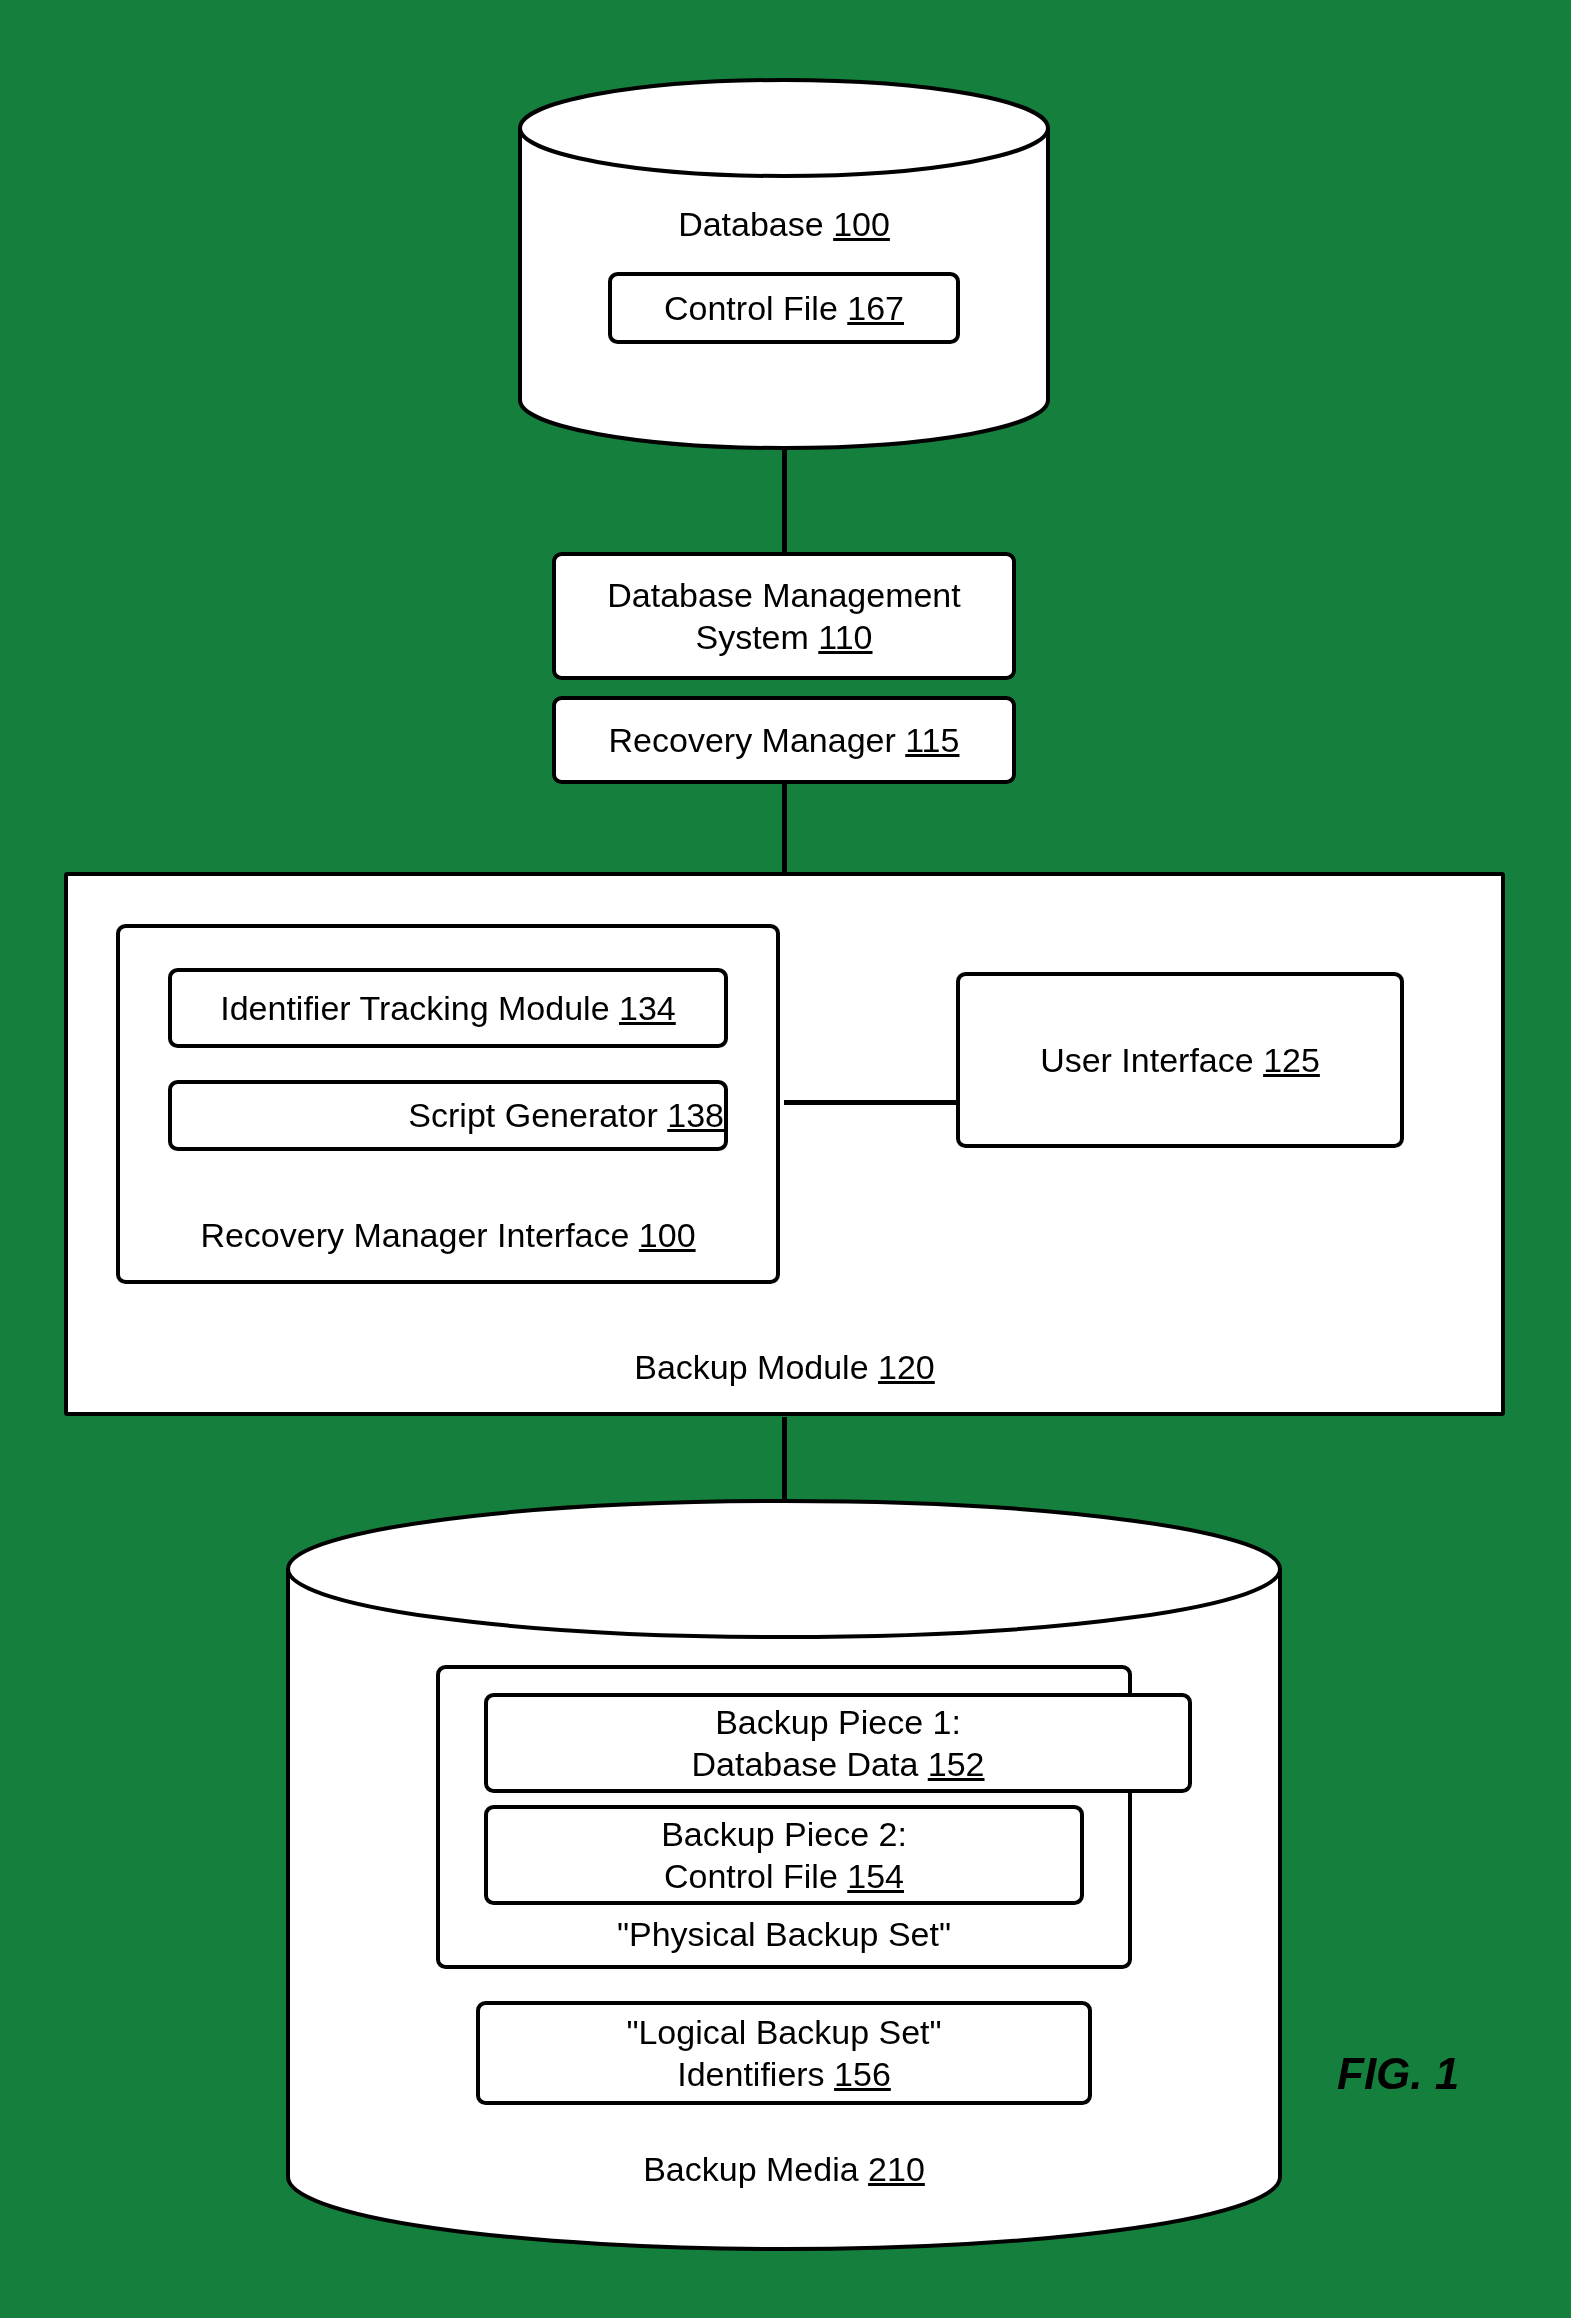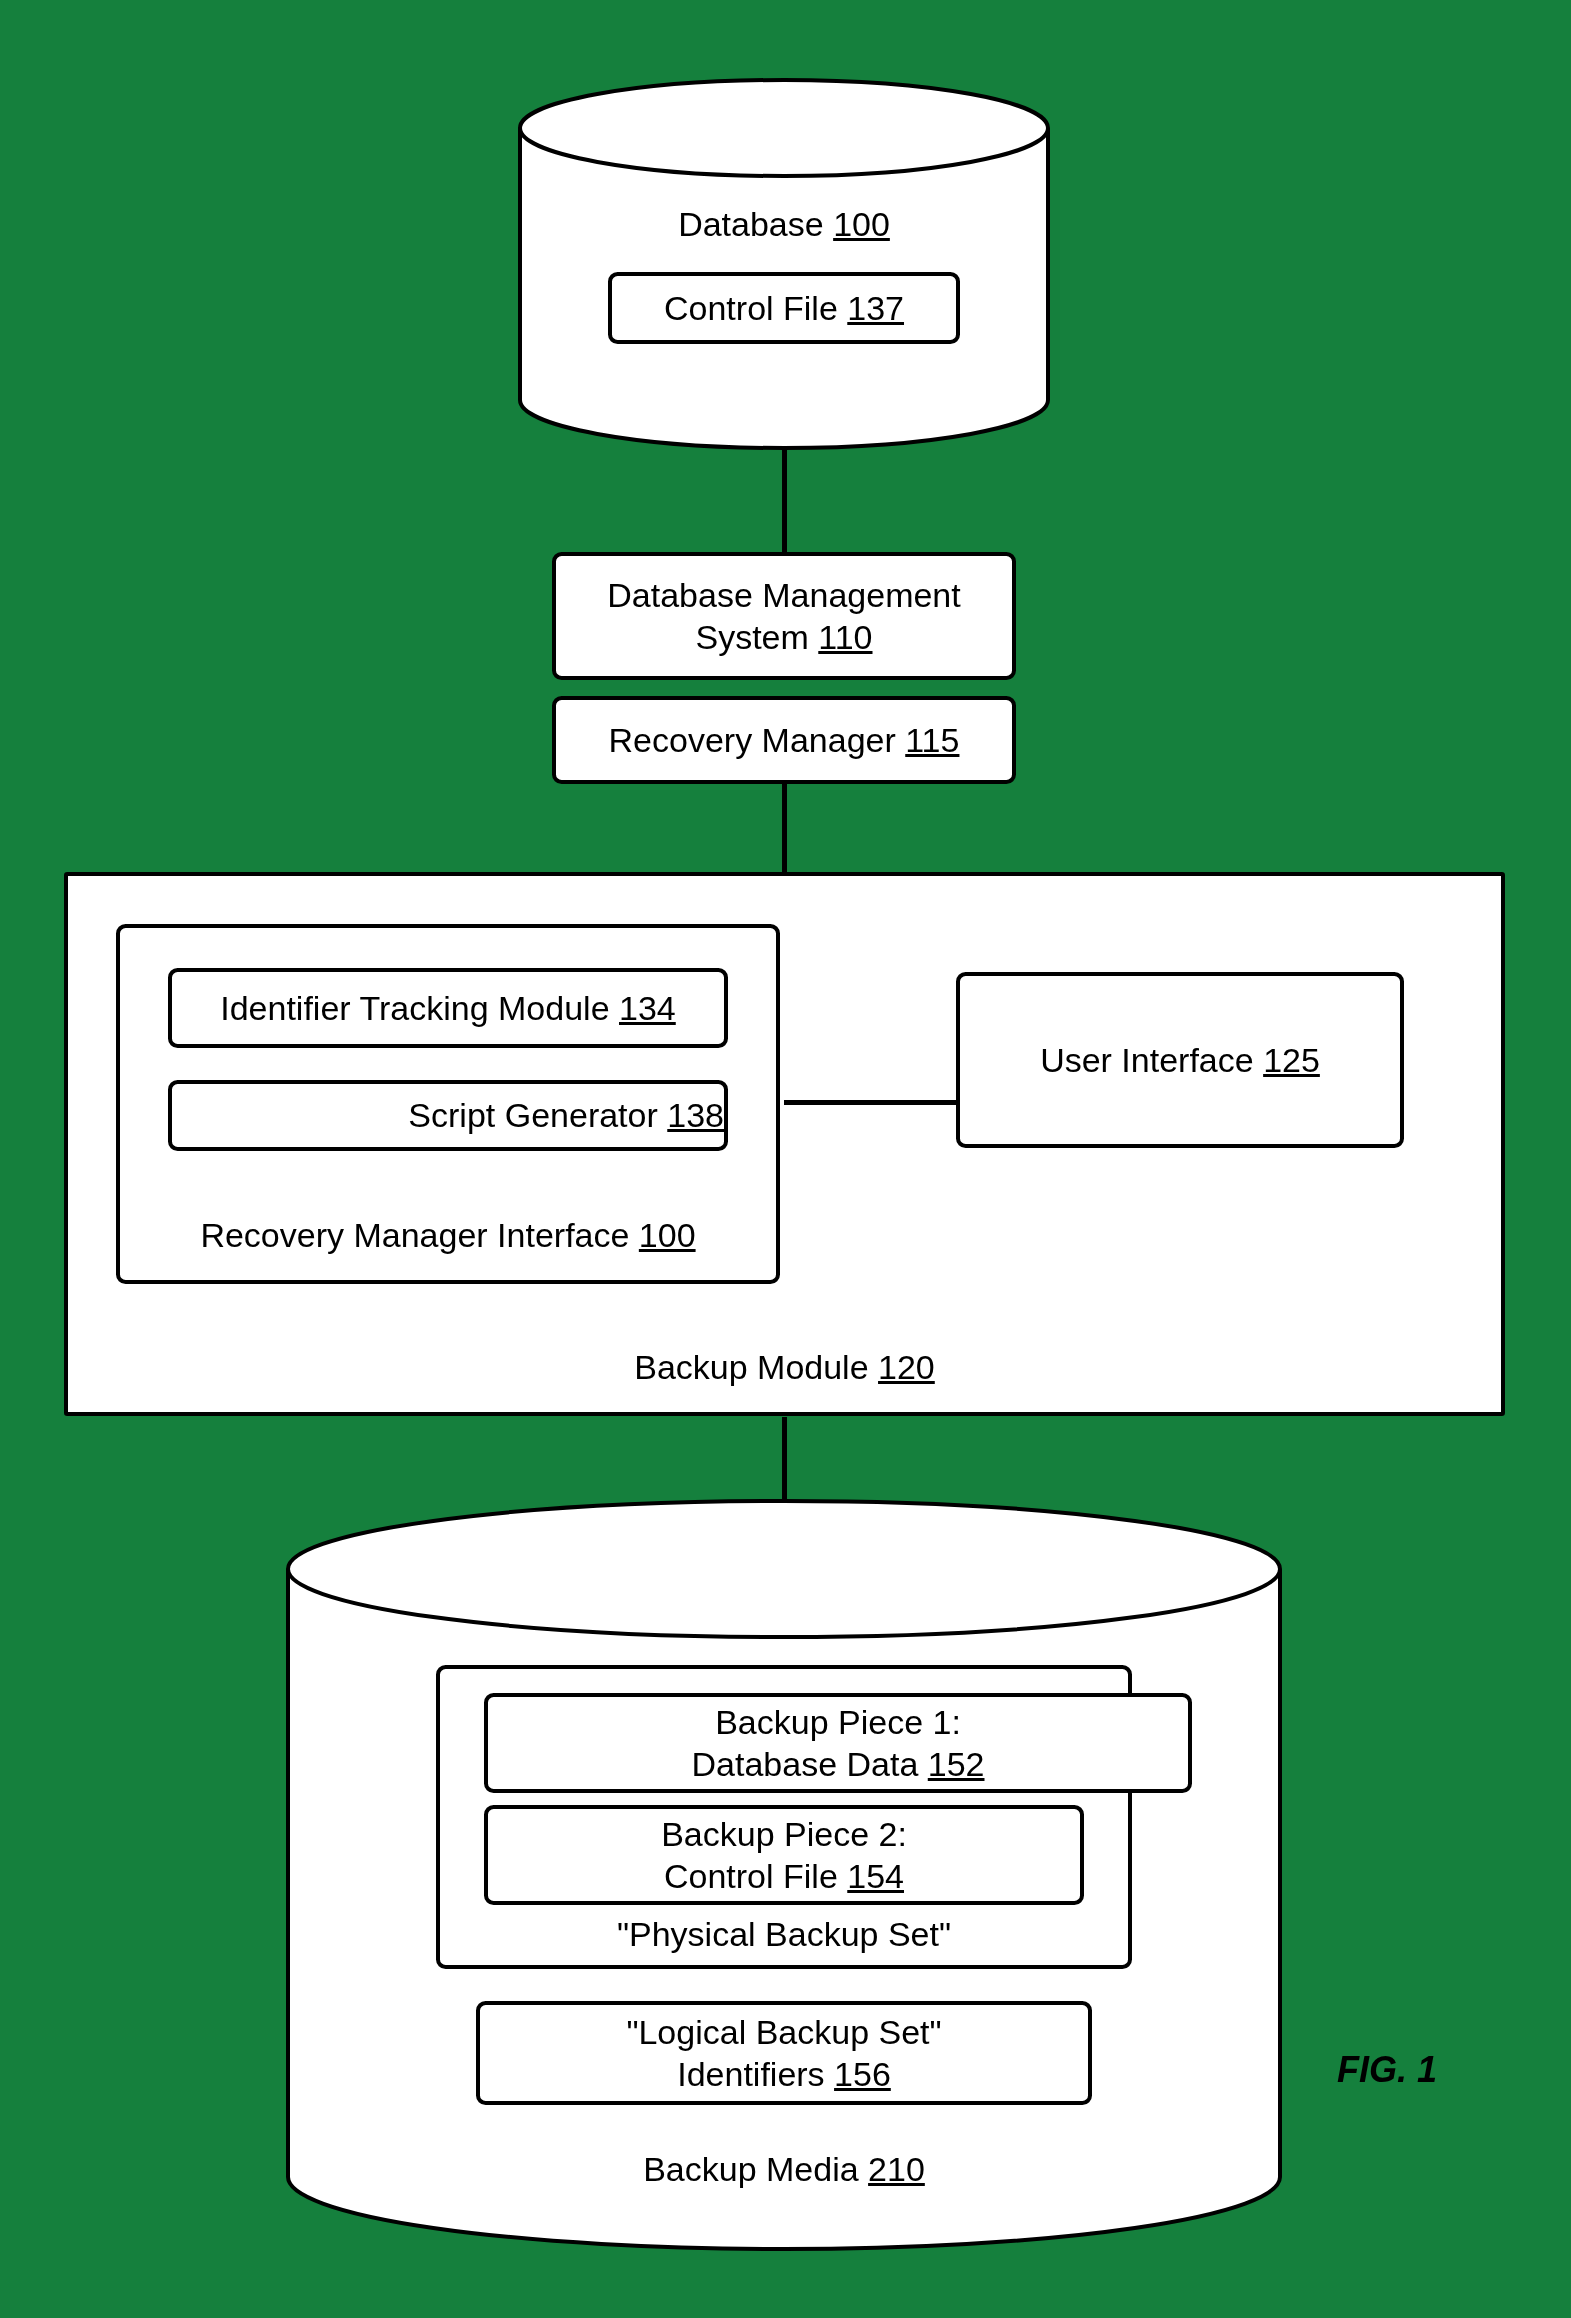--- a/index.html
+++ b/index.html
@@ -82,7 +82,7 @@
   </div>
 
   <div class="box" style="left:608px; top:272px; width:352px; height:72px;">
-    <span class="label"><span>Control File</span> <span class="ref">137</span></span>
+    <span class="label"><span>Control File</span> <span class="ref">167</span></span>
   </div>
 
   <div class="conn" style="left:782px; top:448px; width:4.8px; height:104px;"></div>

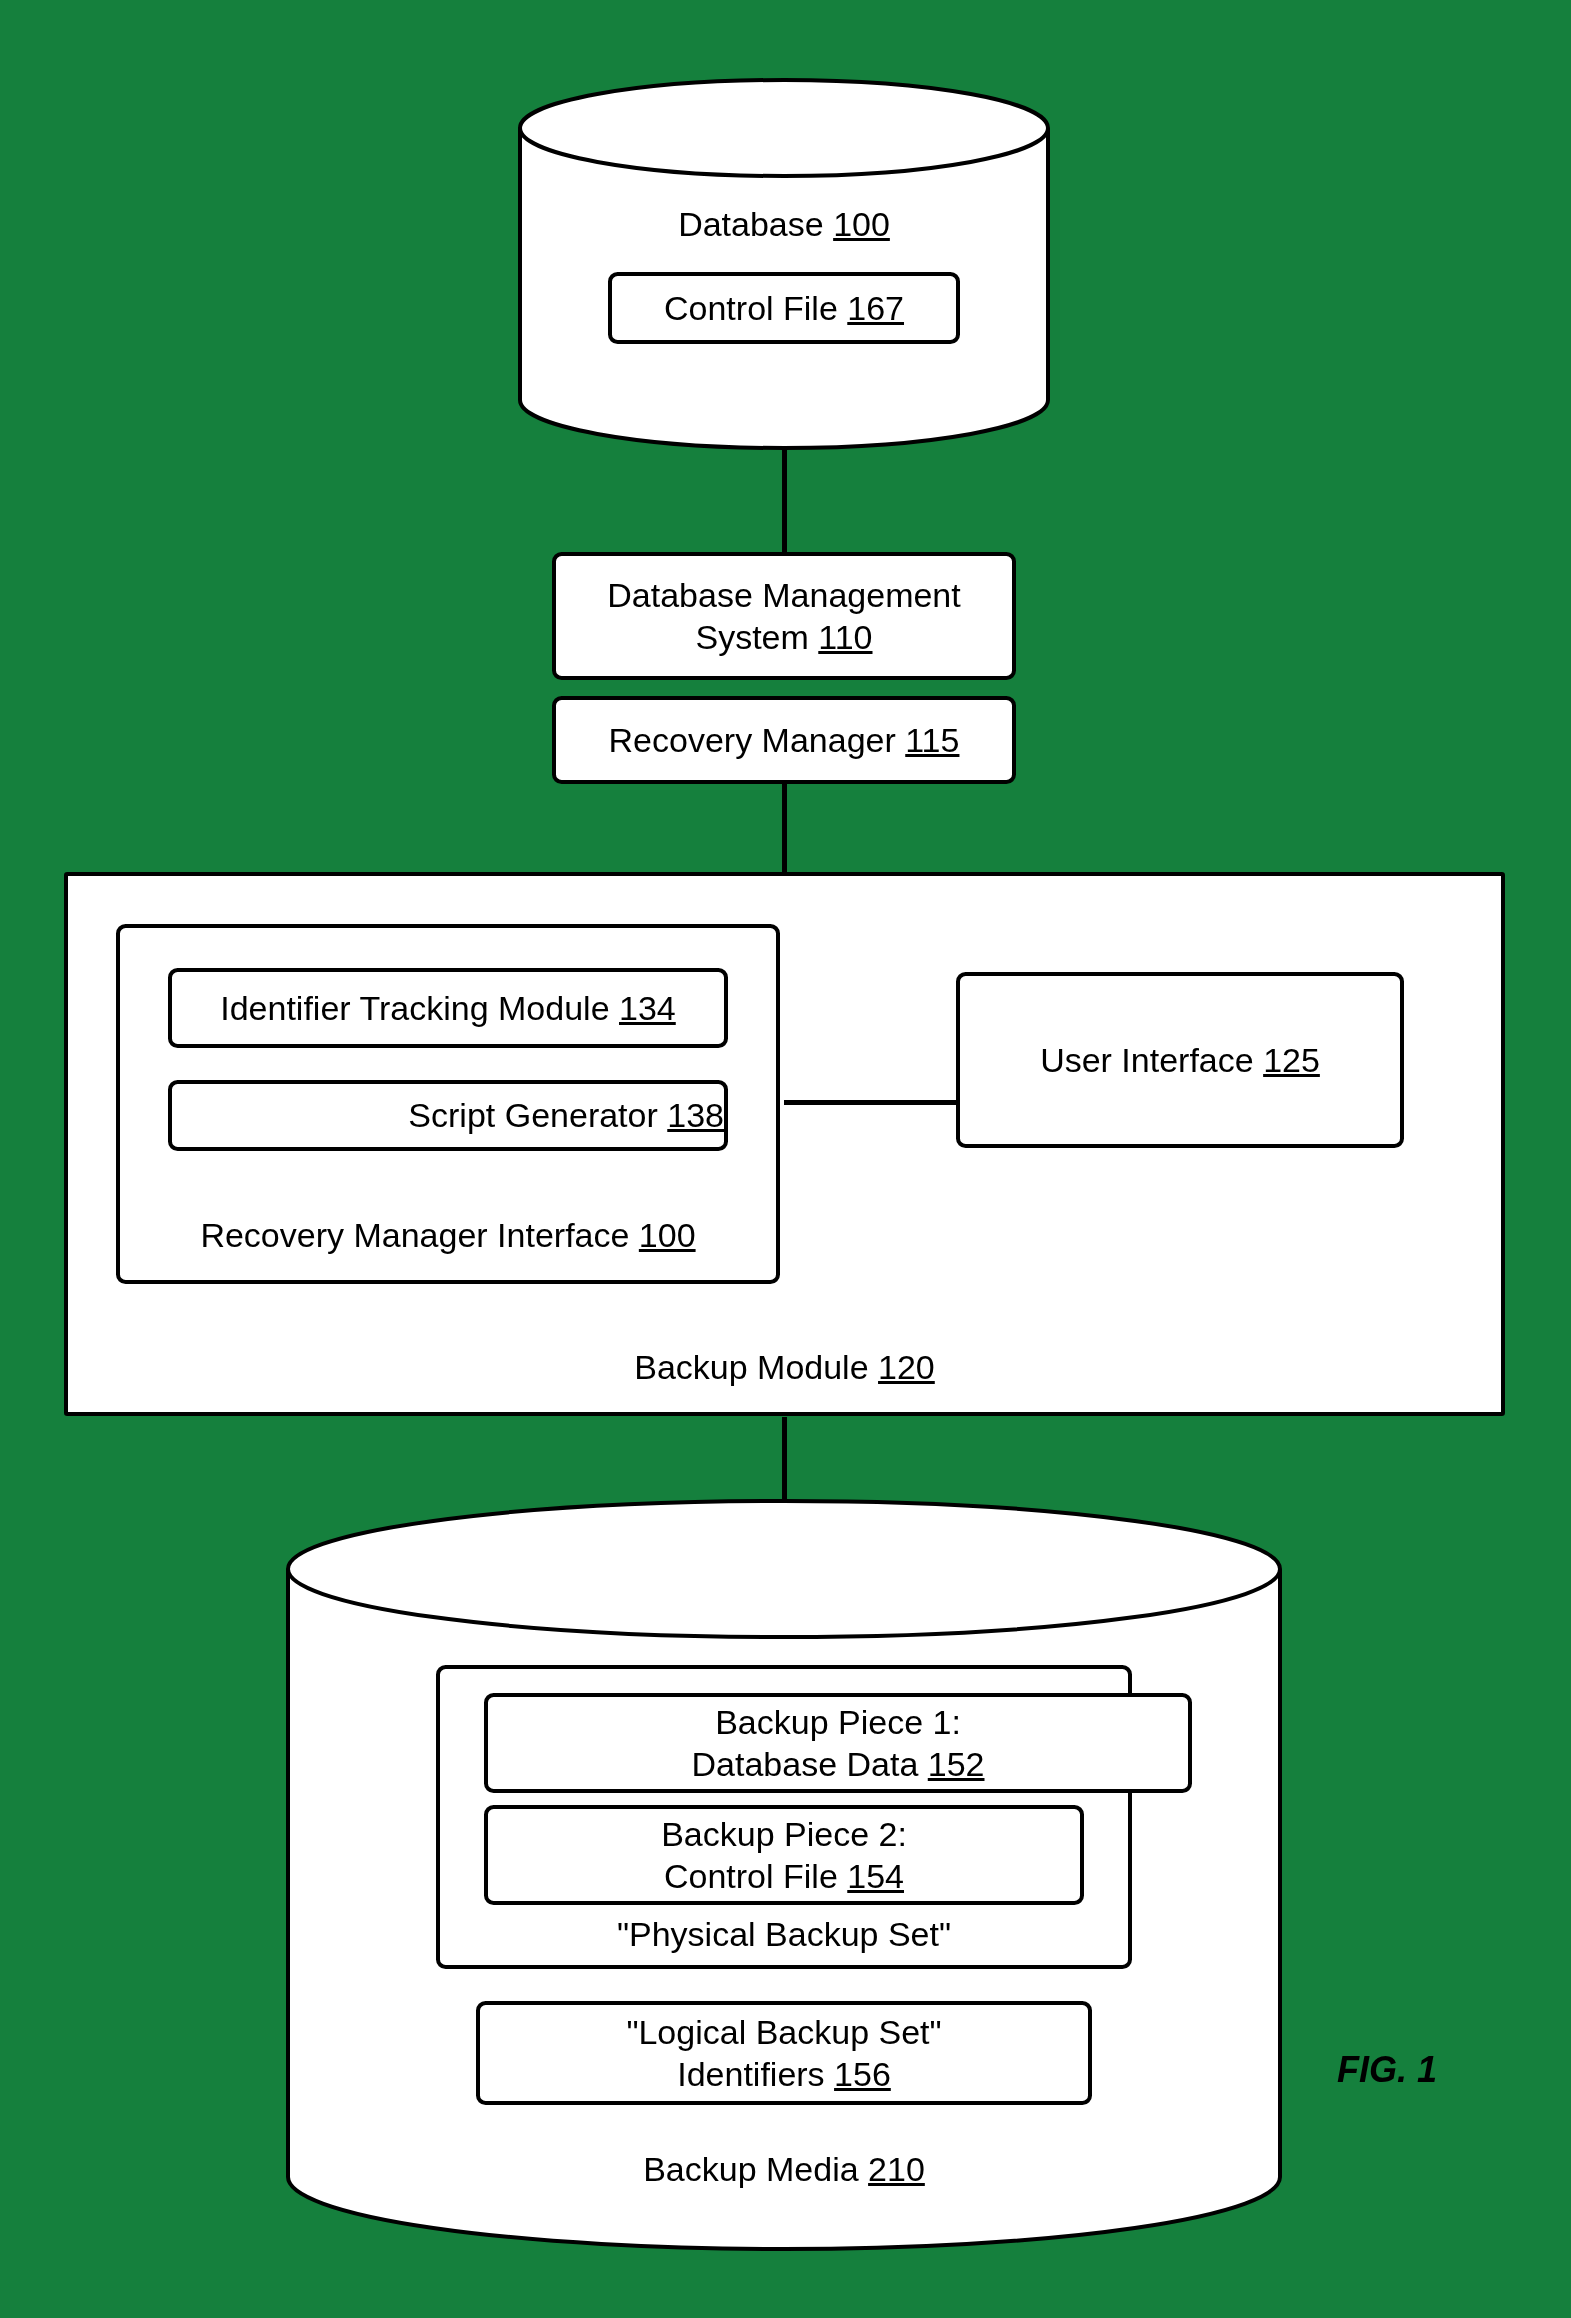--- a/index.html
+++ b/index.html
@@ -50,7 +50,7 @@
   
   .fig {
     position: absolute;
-    font-size: 36px;
+    font-size: 44px;
     font-weight: bold;
     font-style: italic;
   }

